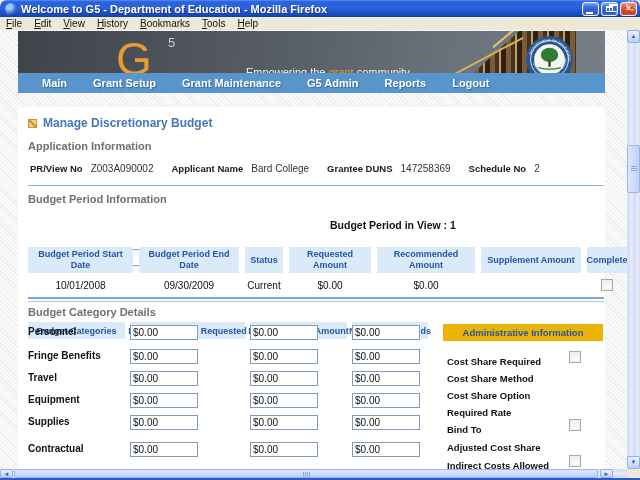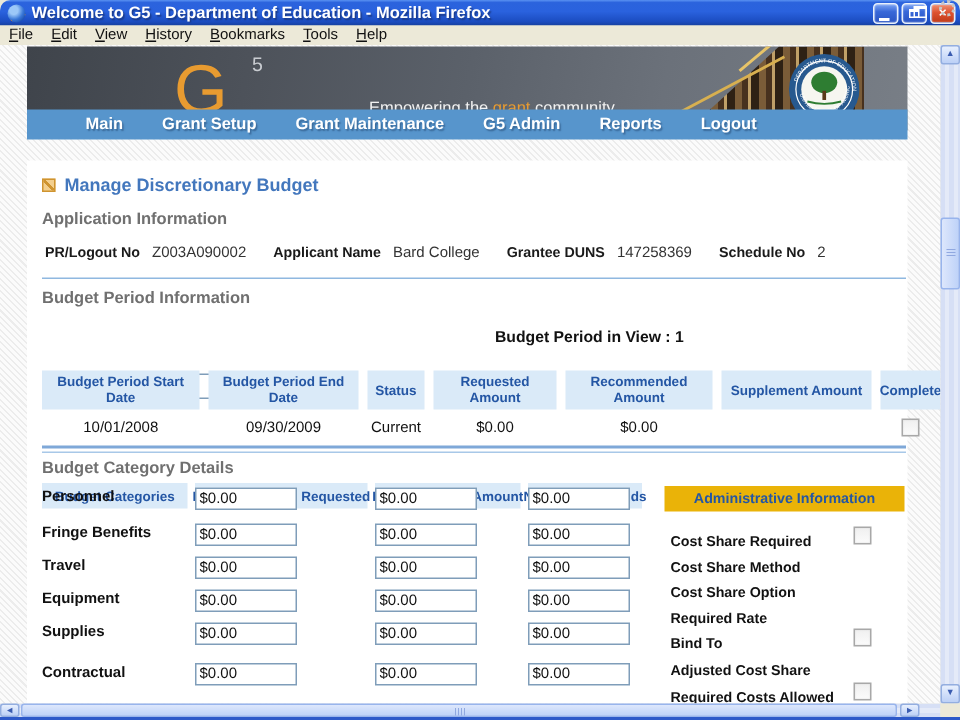--- a/index.html
+++ b/index.html
@@ -51,7 +51,7 @@
   .seal { position:absolute; left:508px; top:5px; width:47px; height:47px; }
 
   
-  .navbar { position:absolute; left:18px; top:43px; width:587px; height:20px; background:#5795cc; display:flex; align-items:center; padding-left:26px; }
+  .navbar { position:absolute; left:18px; top:43px; width:587px; height:20px; background:#5795cc; display:flex; align-items:center; padding-left:11px; }
   .nav-item { color:#fff; font-size:11px; font-weight:bold; padding:0 13px; line-height:20px; text-shadow:1px 1px 1px #3a6a9a; white-space:nowrap; }
 
   

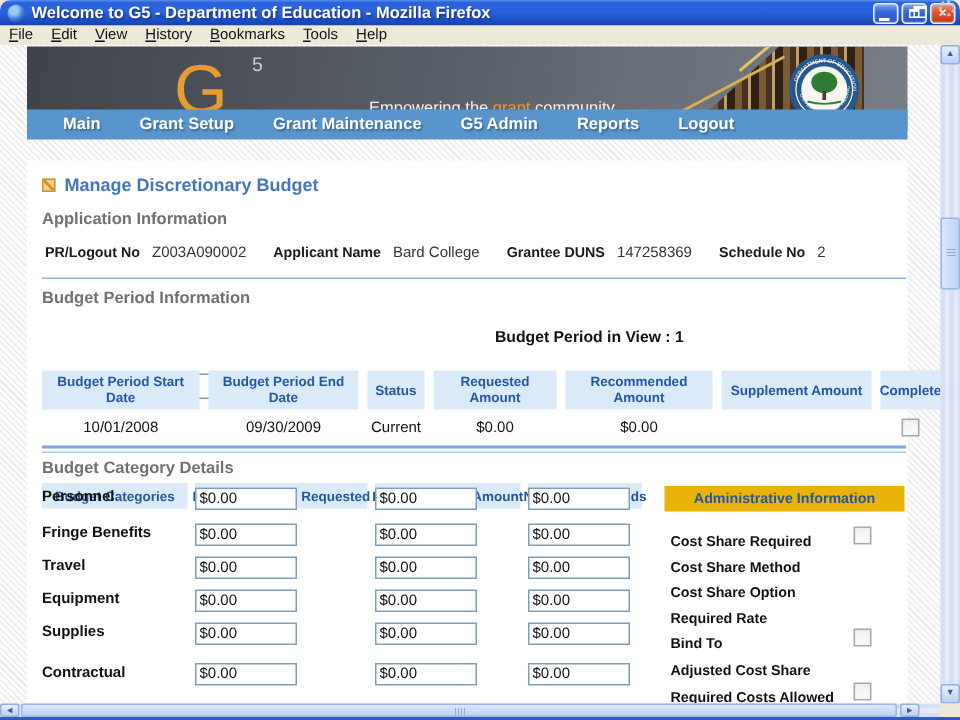--- a/index.html
+++ b/index.html
@@ -207,7 +207,7 @@
       <div class="section-heading app-heading">Application Information</div>
       <div class="app-fields">
 
-          <span class="fl">PR/Logout No</span>
+          <span class="fl">PR/View No</span>
           <span class="fv">Z003A090002</span>
 
           <span class="fl">Applicant Name</span>

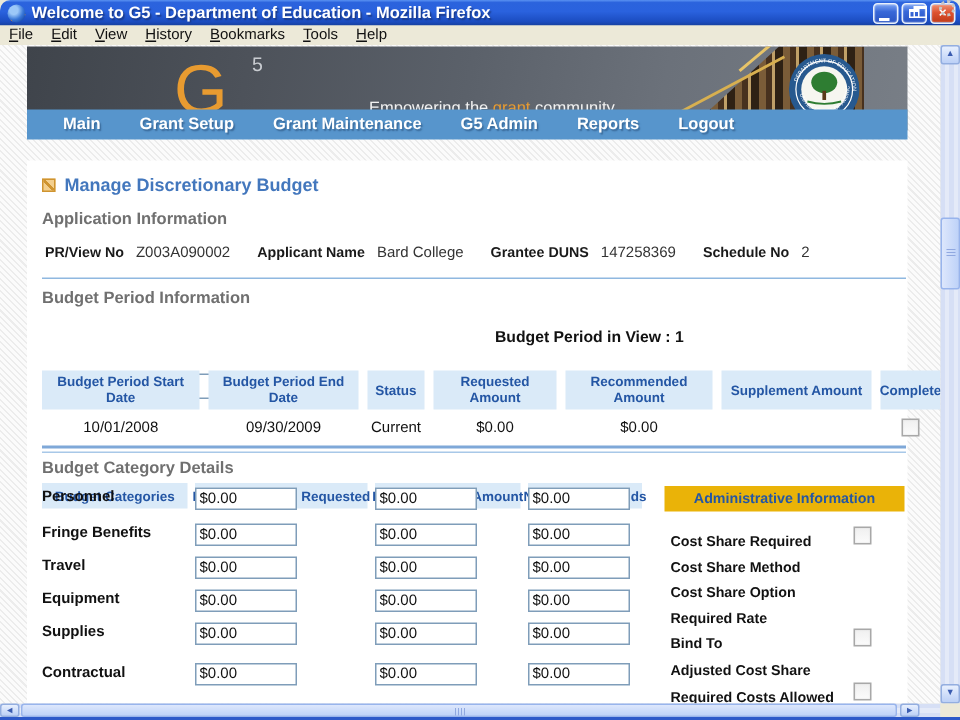--- a/index.html
+++ b/index.html
@@ -347,7 +347,7 @@
               </div>
 
               <div class="arow">
-                <span class="albl">Required Costs Allowed</span>
+                <span class="albl">Indirect Costs Allowed</span>
                 <span class="checkbox"></span>
               </div>
             </div>

